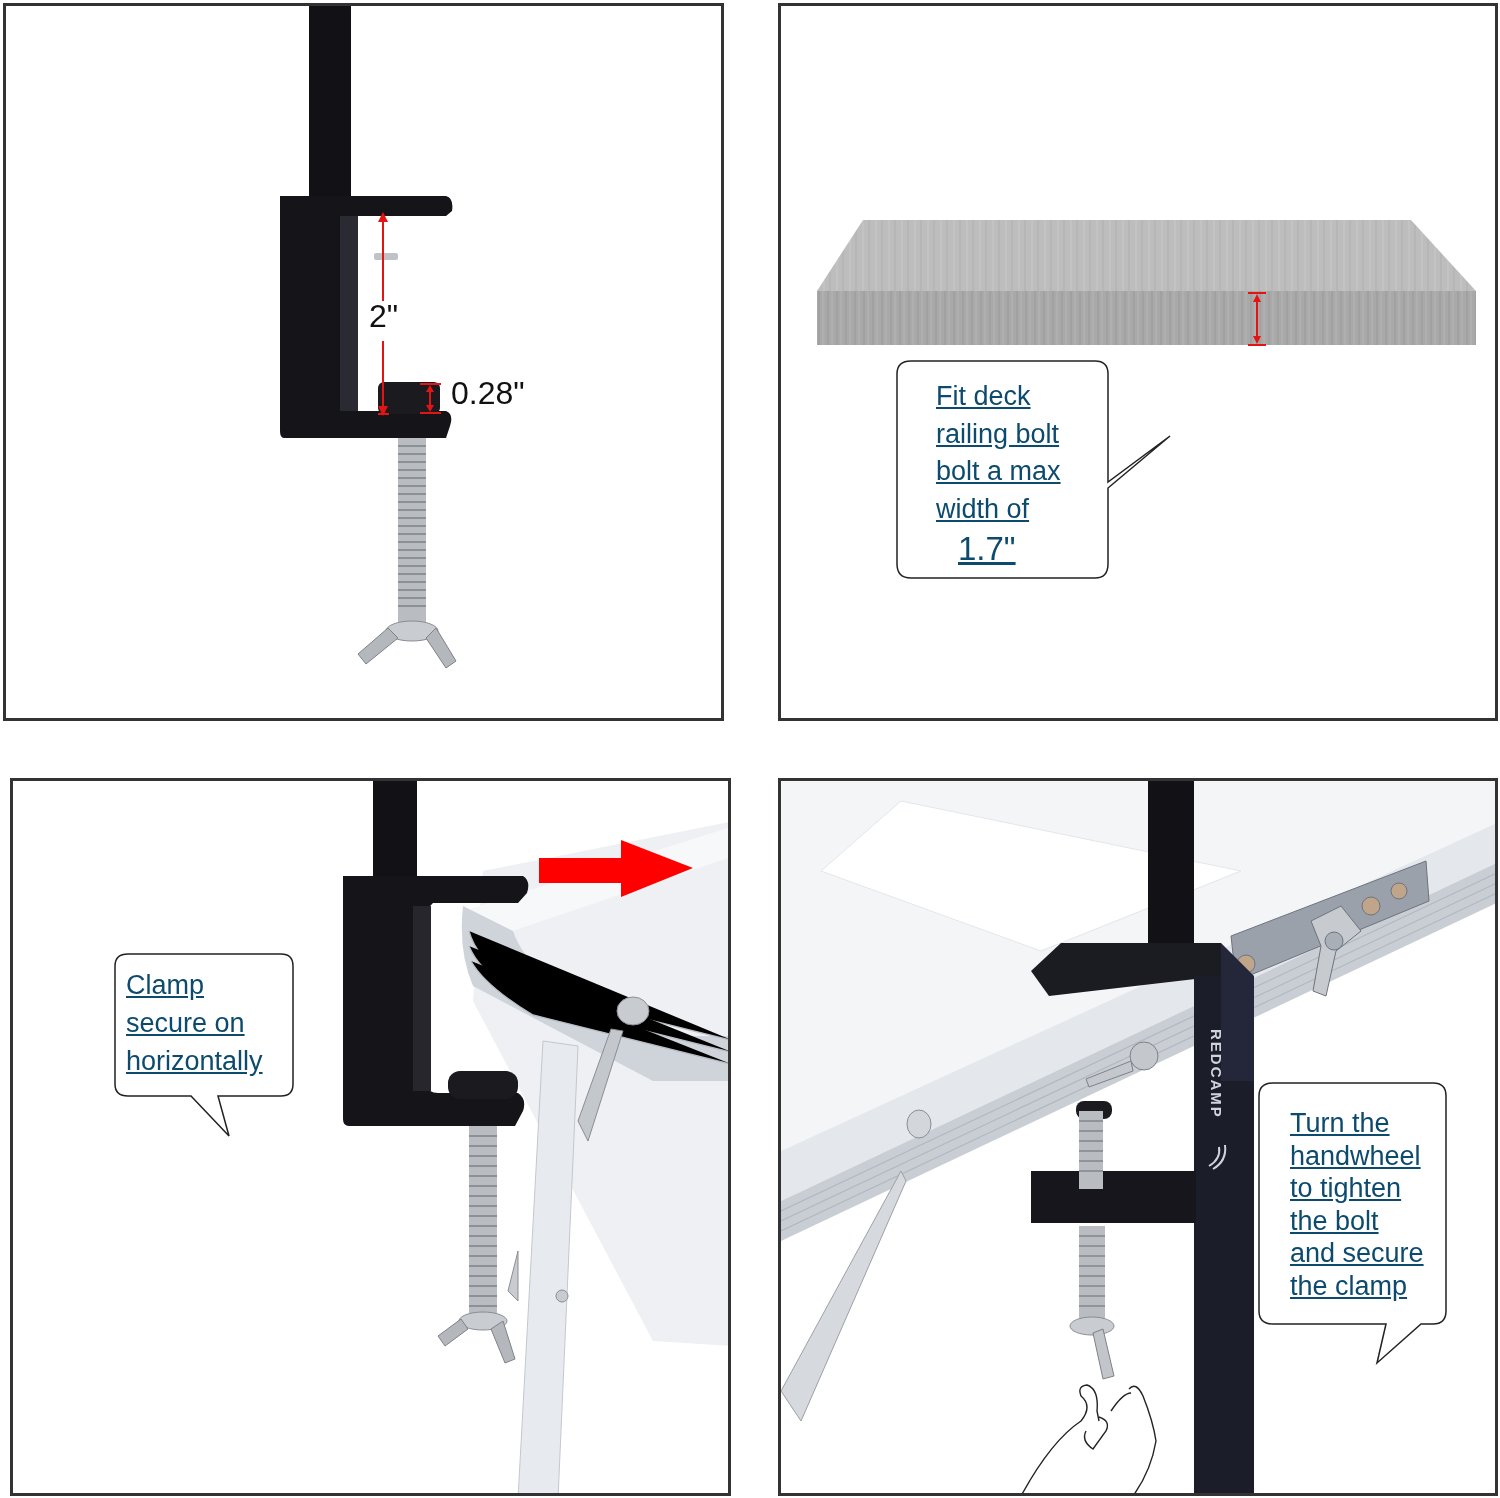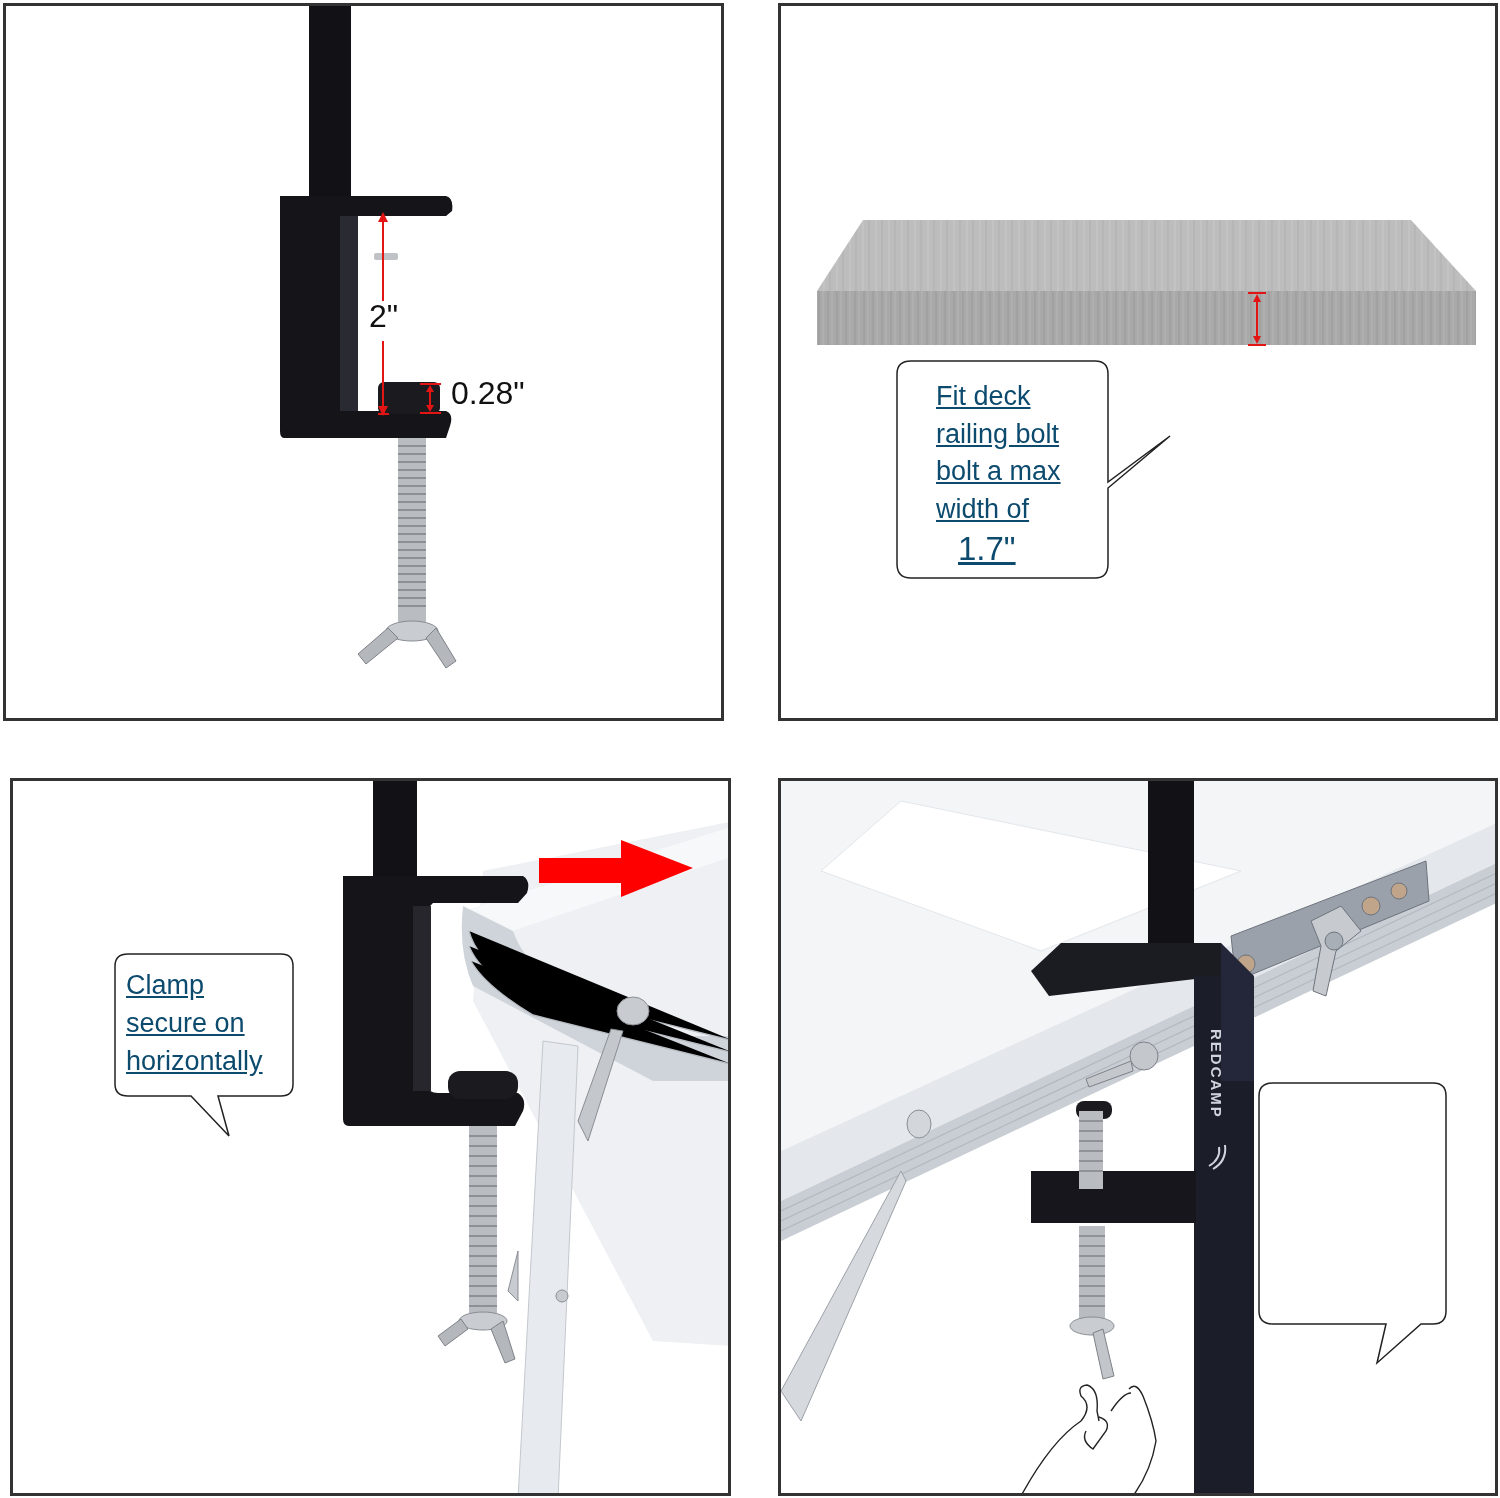--- a/index.html
+++ b/index.html
@@ -264,6 +264,14 @@
     <path d="M492 302 L652 302 Q665 302 665 315 L665 530 Q665 543 652 543 L652 543 L640 543 L596 582 L605 543 L492 543 Q478 543 478 530 L478 315 Q478 302 492 302 Z" fill="#fff" stroke="#222" stroke-width="1.5"></path>
   </svg>
   <div class="brand" style="left:444px; top:248px;">REDCAMP</div>
+  <div class="callout" style="left:509px; top:326px; font-size:27px; line-height:32.5px;">
+    <span class="callout-line">Turn the</span>
+    <span class="callout-line">handwheel</span>
+    <span class="callout-line">to tighten</span>
+    <span class="callout-line">the bolt</span>
+    <span class="callout-line">and secure</span>
+    <span class="callout-line">the clamp</span>
+  </div>
 </div>
 
 </body></html>

